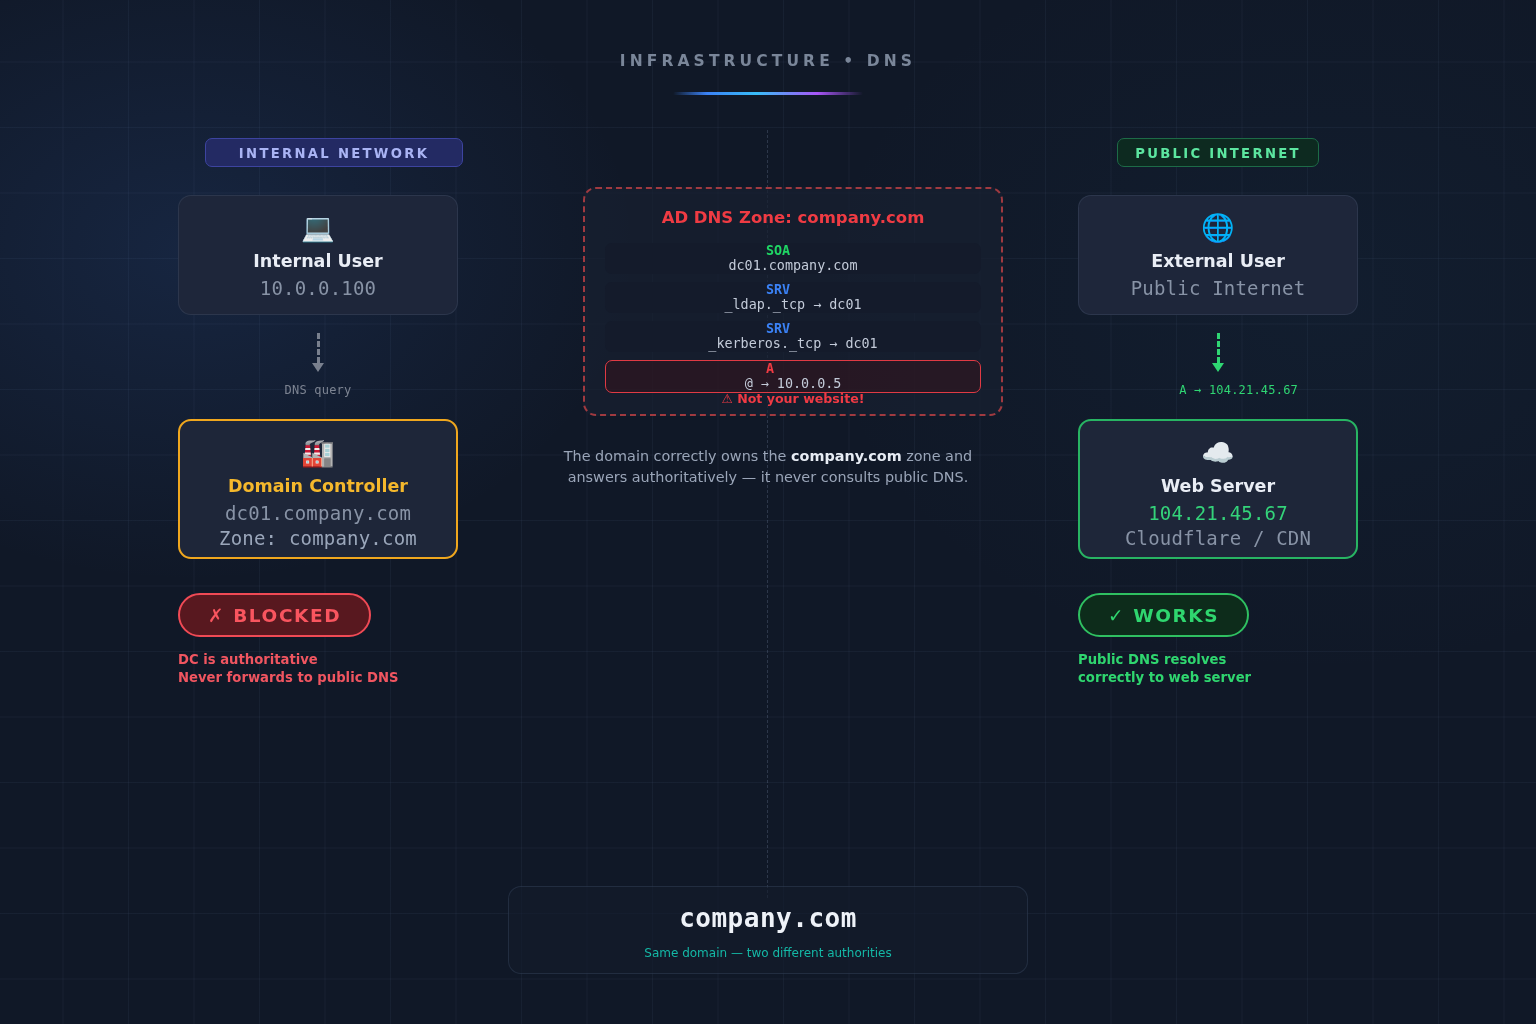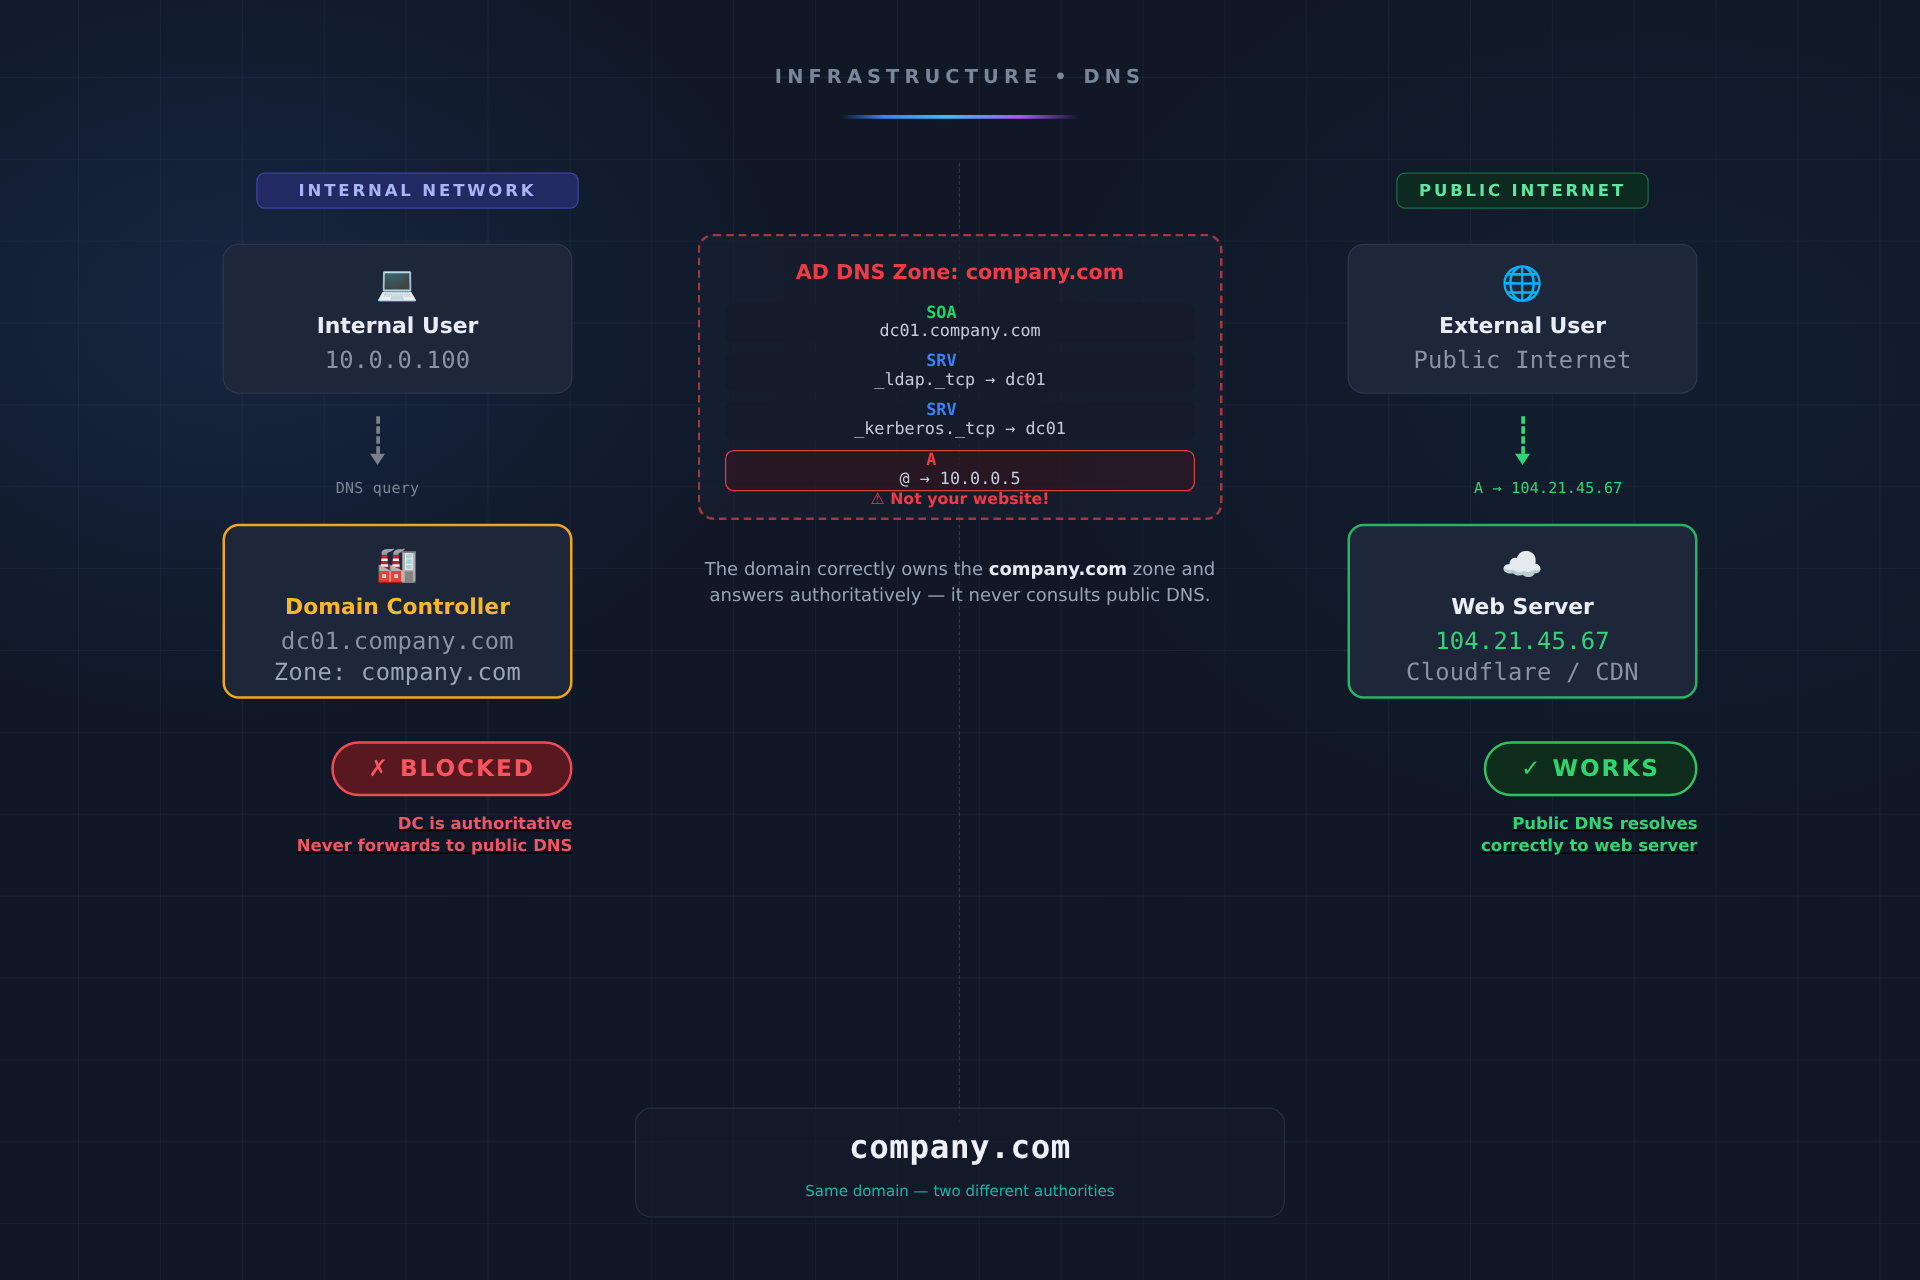--- a/index.html
+++ b/index.html
@@ -220,7 +220,7 @@
   
   #zone-panel {
     position: absolute;
-    left: 558px; top: 187px;
+    left: 583px; top: 187px;
     width: 420px; height: 229px;
     box-sizing: border-box;
     border: 2px dashed #a03a40;

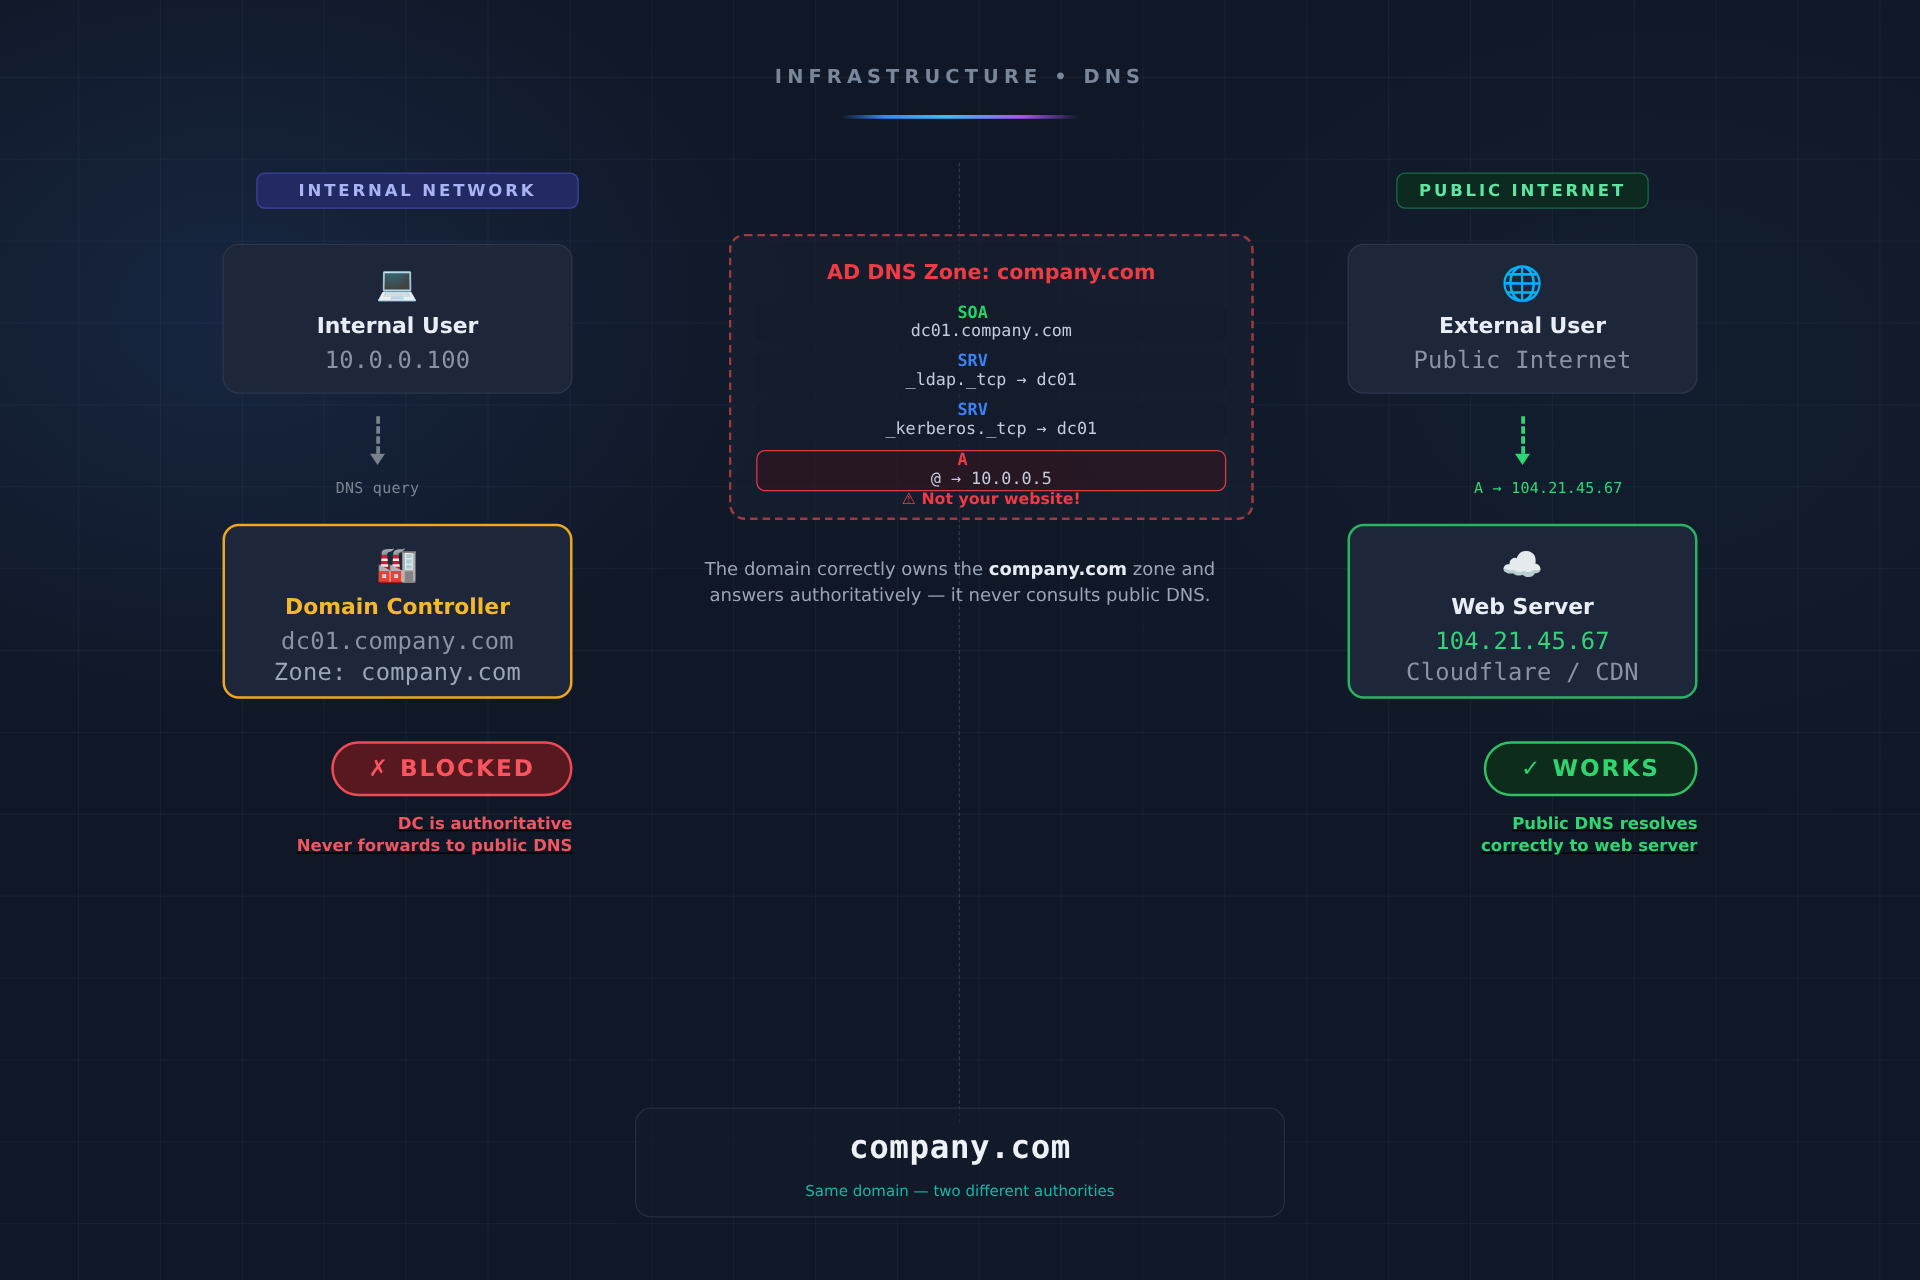--- a/index.html
+++ b/index.html
@@ -171,7 +171,7 @@
     letter-spacing: 0.2px;
   }
 
-  #conn-left { left: 222px; top: 333px; }
+  #conn-left { left: 238px; top: 333px; }
   #conn-left .conn-line { border-left: 3px dashed #79808e; }
   #conn-left .conn-head { border-top: 9px solid #79808e; }
   #conn-left .conn-label { color: #7d8492; }

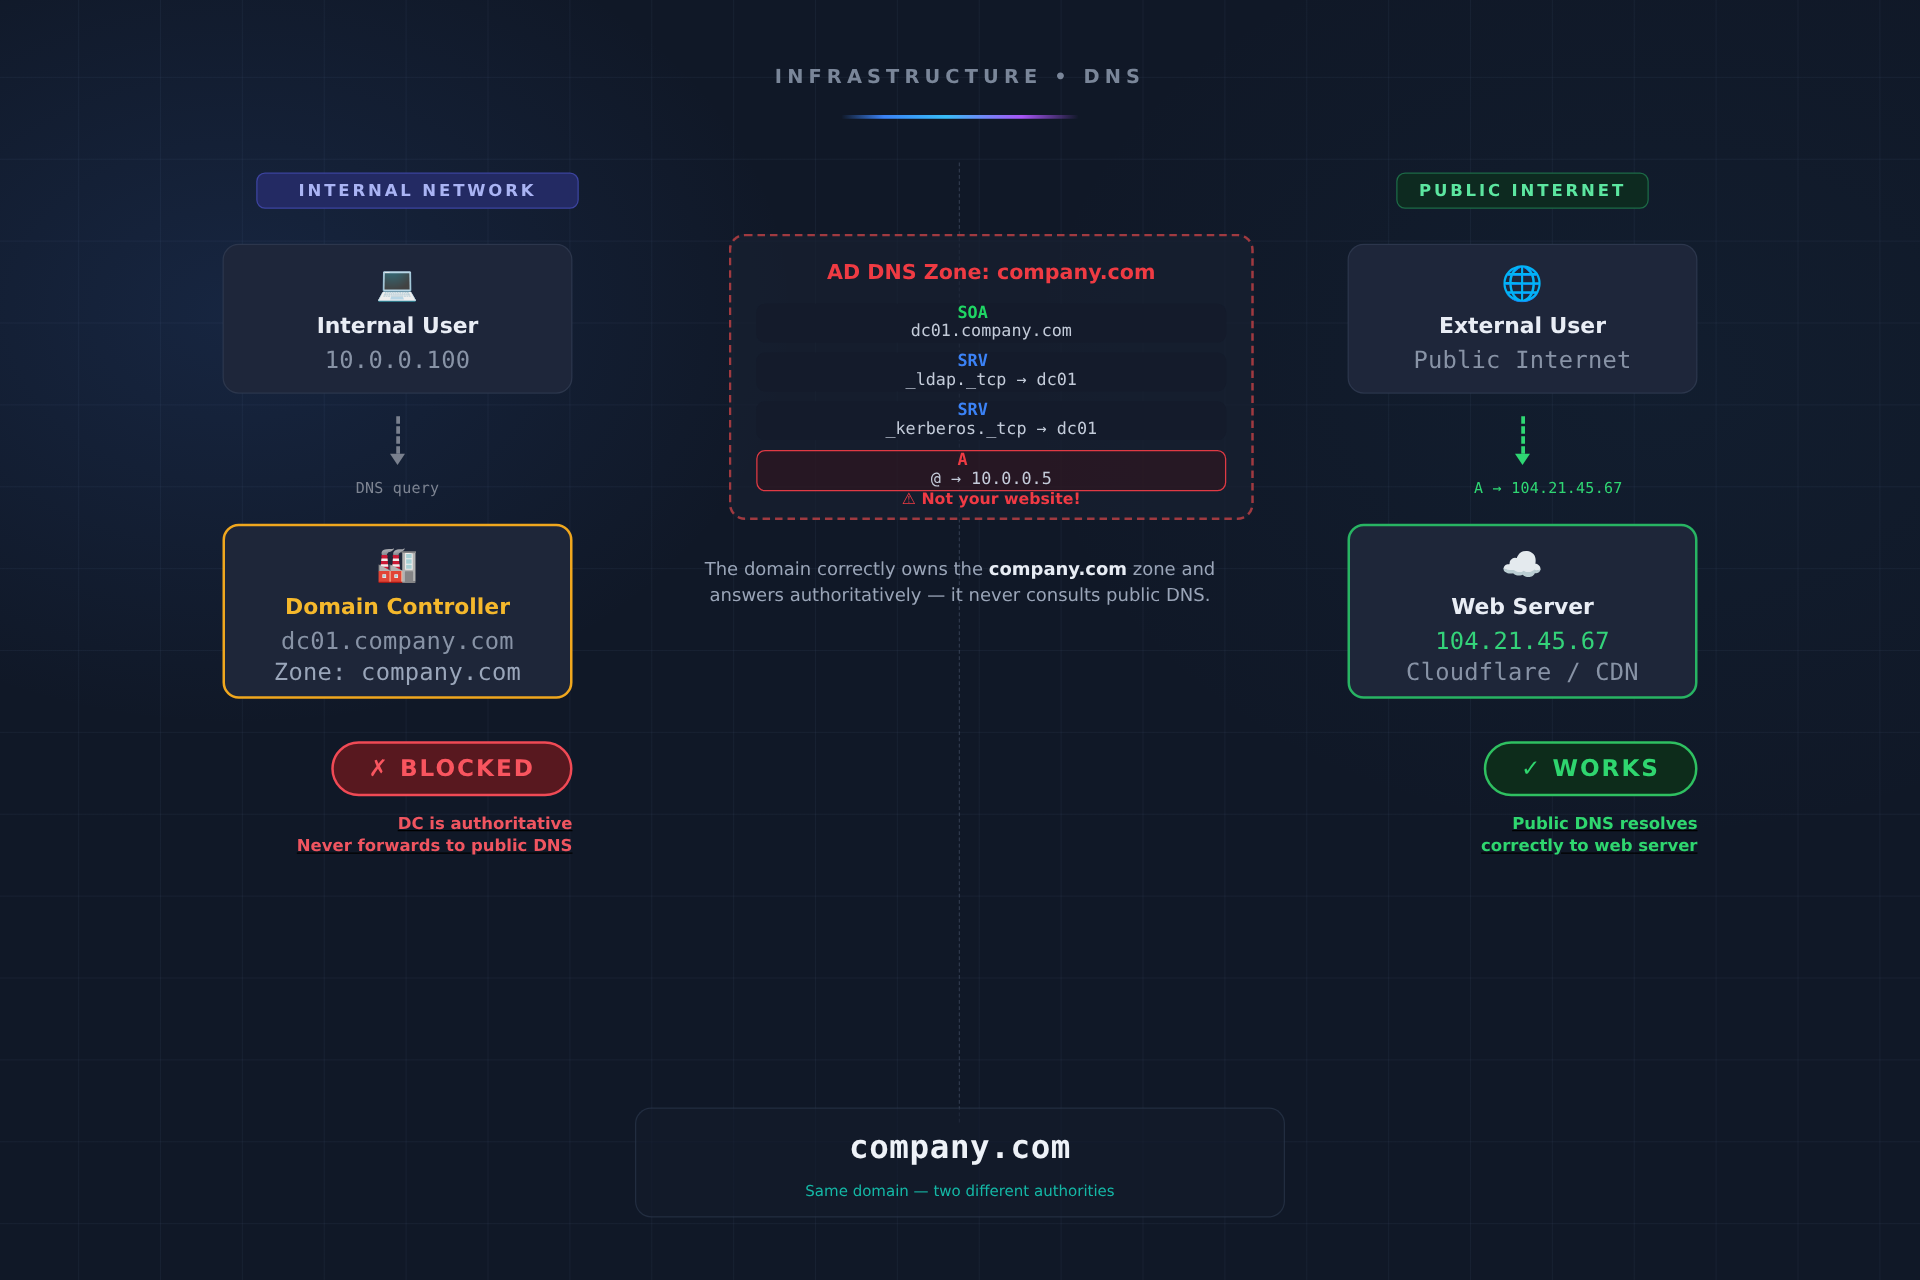--- a/index.html
+++ b/index.html
@@ -182,7 +182,7 @@
   #conn-right .conn-label { color: #2fd673; text-align: right; }
 
   
-  .result { position: absolute; width: 280px; text-align: right; text-decoration: underline; }
+  .result { position: absolute; width: 280px; text-align: left; }
   .result-pill {
     display: inline-block;
     box-sizing: border-box;

